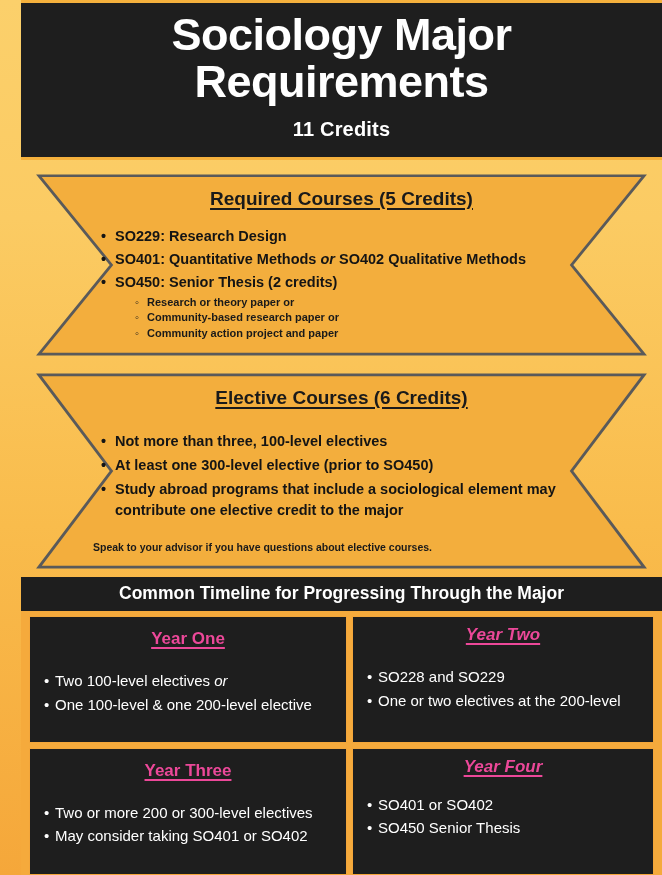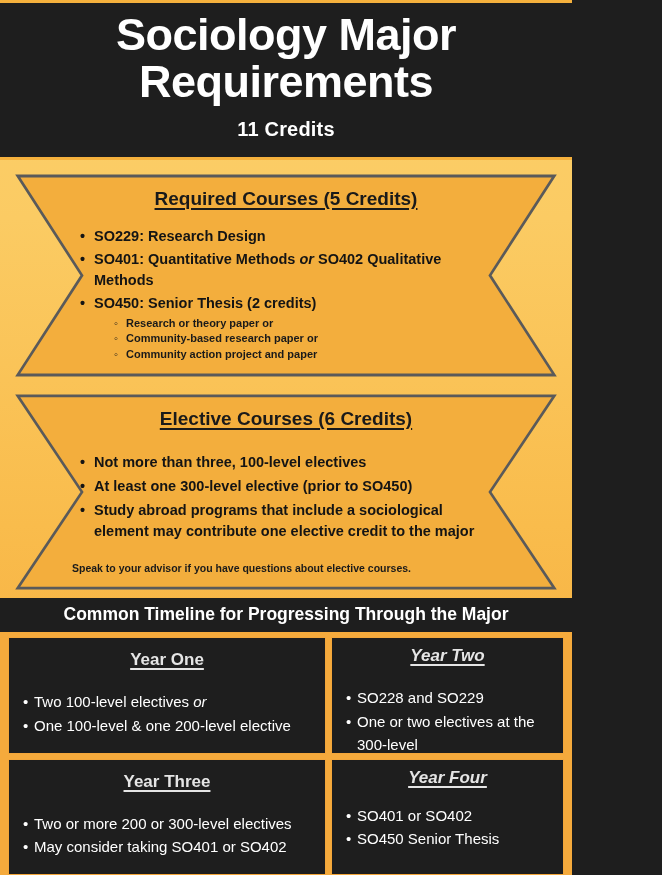--- a/index.html
+++ b/index.html
@@ -18,12 +18,13 @@
 
   .poster {
     position: relative;
-    width: 572px;
+    width: 662px;
     height: 875px;
     overflow: hidden;
     display: flex;
     flex-direction: column;
     background: linear-gradient(180deg, #FBD06B 0%, #FBCB63 25%, #F9BC4C 60%, #F5A73A 100%);
+    padding-left: 21px;
   }
 
   

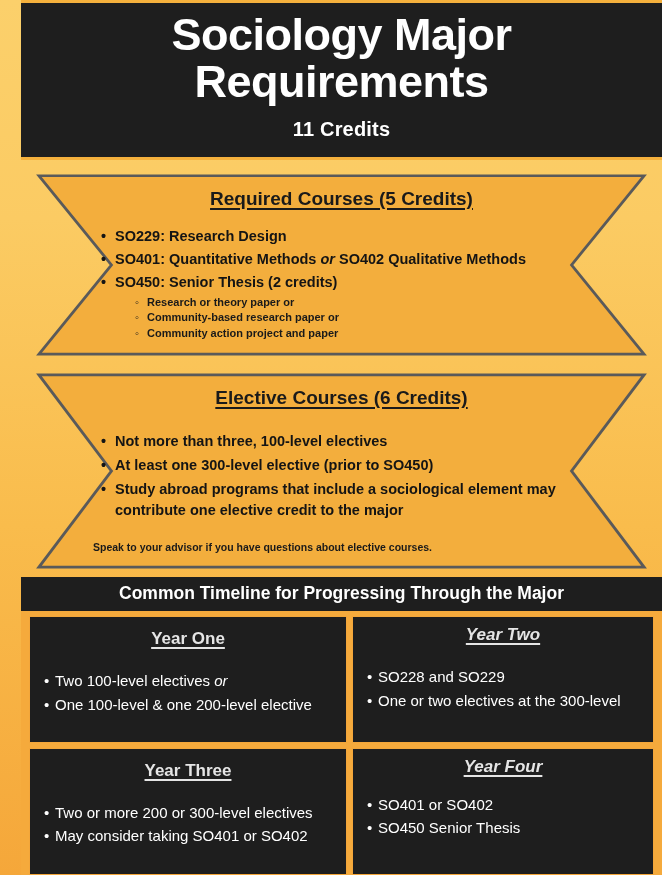--- a/index.html
+++ b/index.html
@@ -211,7 +211,7 @@
 
   .year-title {
     text-align: center;
-    color: #e5e5e5;
+    color: #ec4899;
     font-size: 17px;
     font-weight: bold;
     text-decoration: underline;

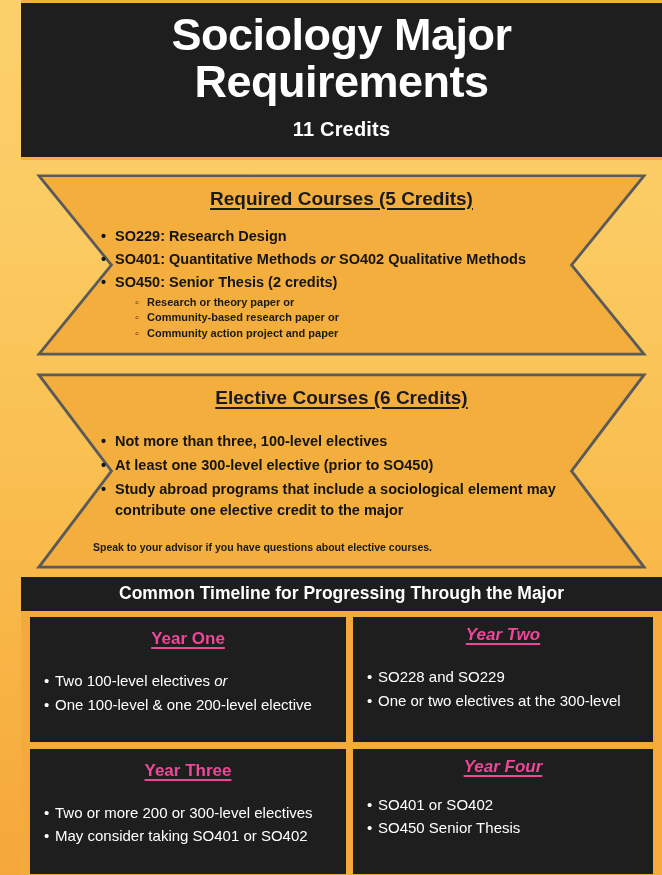--- a/index.html
+++ b/index.html
@@ -314,7 +314,7 @@
         <div class="year-title raised">Year Two</div>
         <ul class="year-list">
           <li><span>SO228 and SO229</span><em></em><span></span></li>
-          <li><span>One or two electives at the 300-level</span><em></em><span></span></li>
+          <li><span>One or two electives at the 200-level</span><em></em><span></span></li>
         </ul>
       </div>
     </div>

